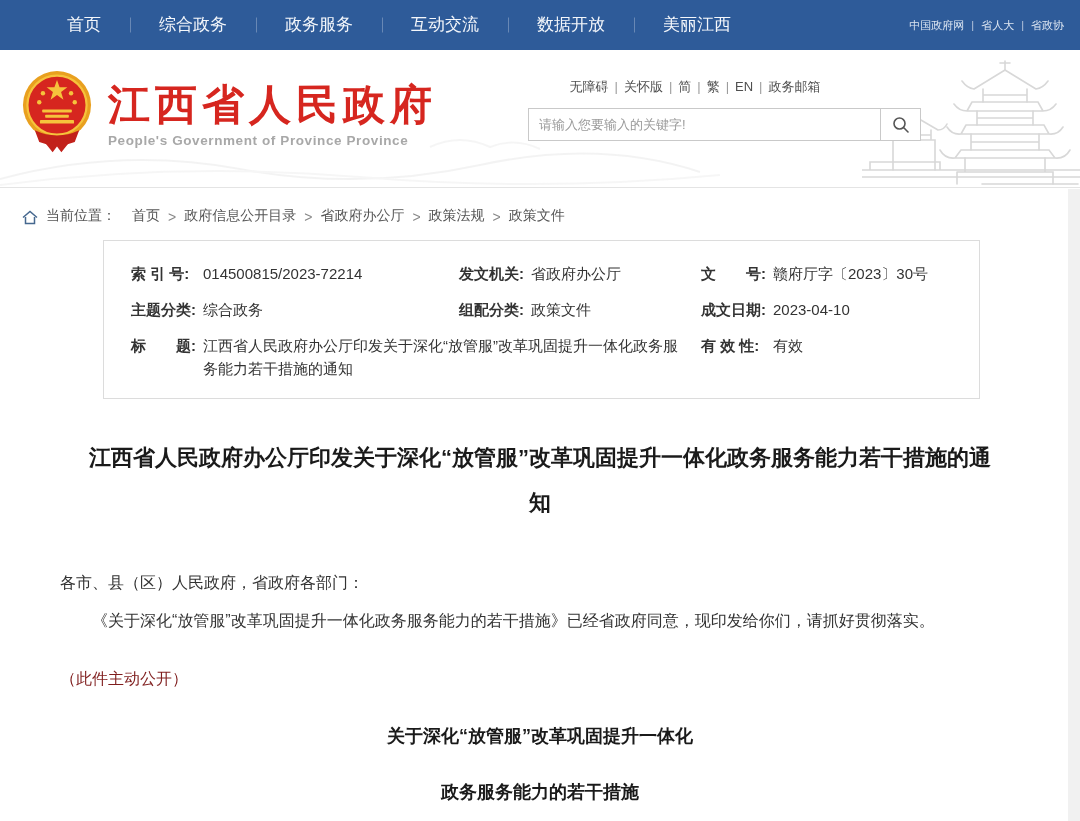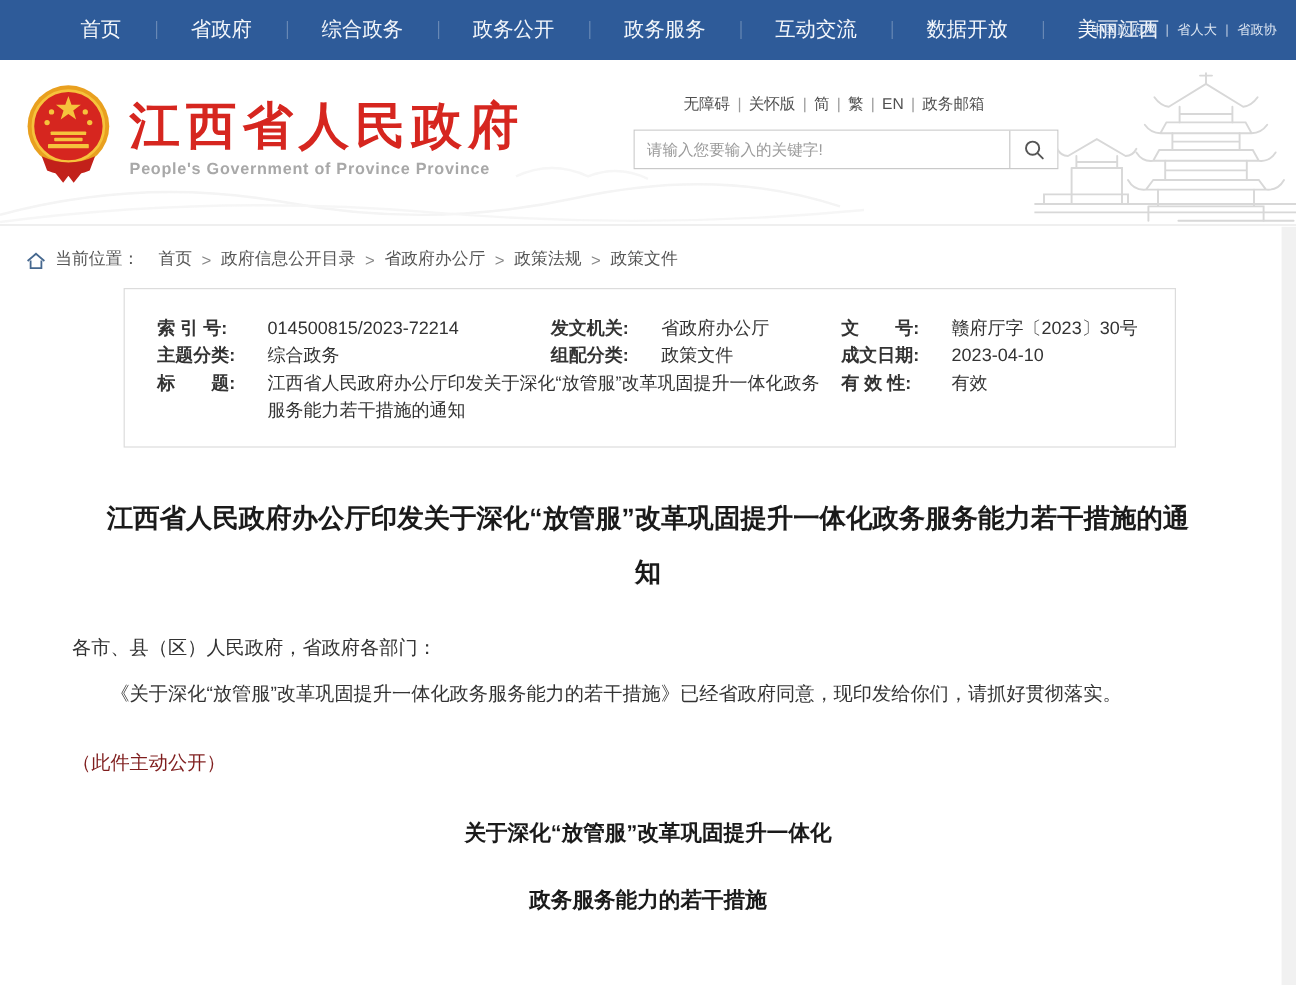--- a/index.html
+++ b/index.html
@@ -75,7 +75,6 @@
   <nav class="topnav">
     <div class="nav-items">
       <a class="nav-item">首页</a>
-      <a class="nav-item">省政府</a>
       <a class="nav-item">综合政务</a>
       <a class="nav-item">政务公开</a>
       <a class="nav-item">政务服务</a>

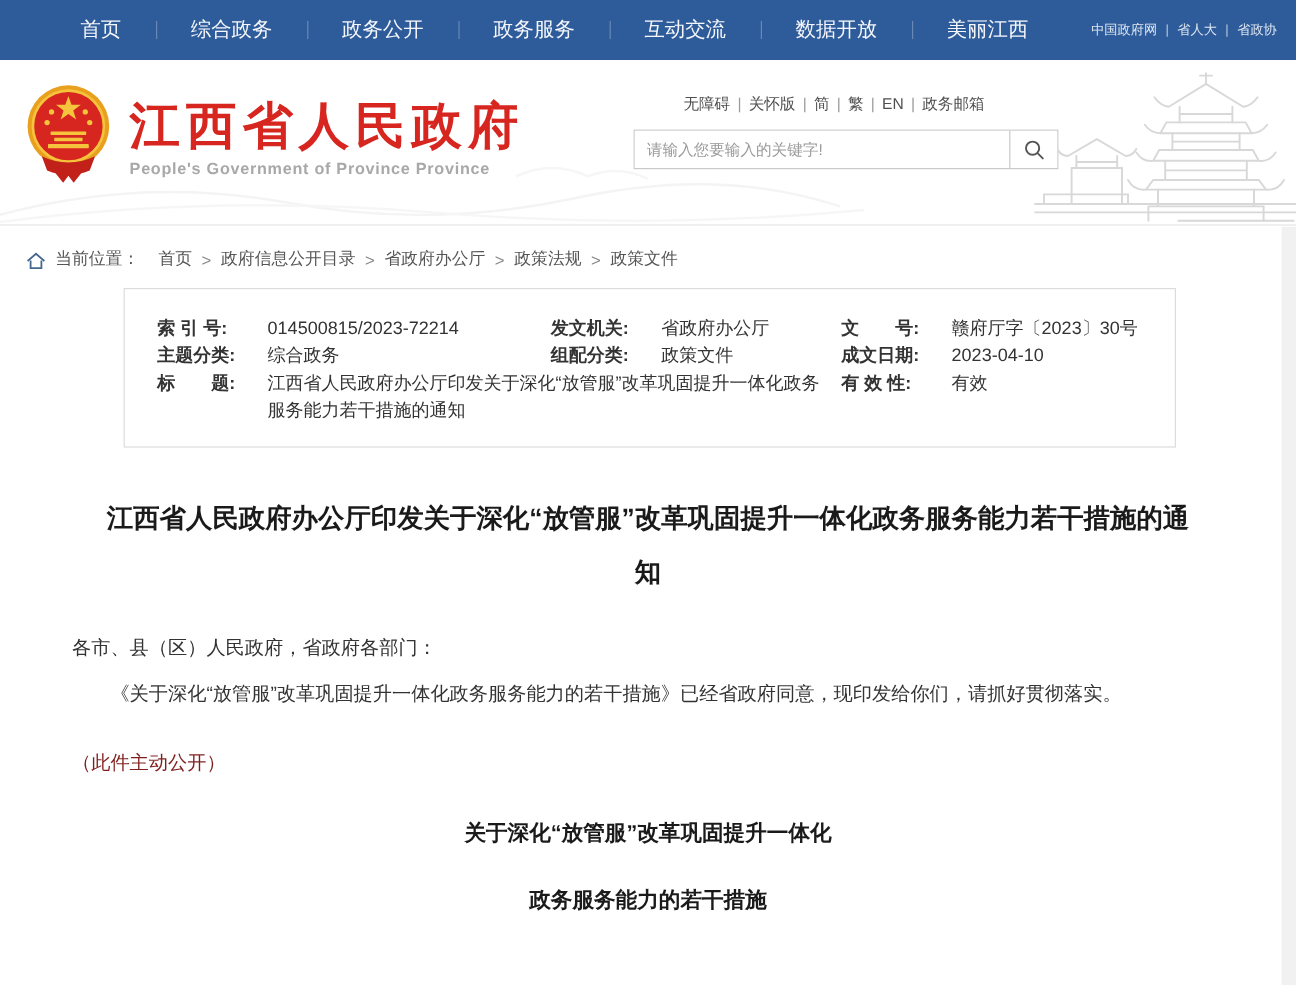--- a/index.html
+++ b/index.html
@@ -76,7 +76,6 @@
     <div class="nav-items">
       <a class="nav-item">首页</a>
       <a class="nav-item">综合政务</a>
-      <a class="nav-item">政务公开</a>
       <a class="nav-item">政务服务</a>
       <a class="nav-item">互动交流</a>
       <a class="nav-item">数据开放</a>

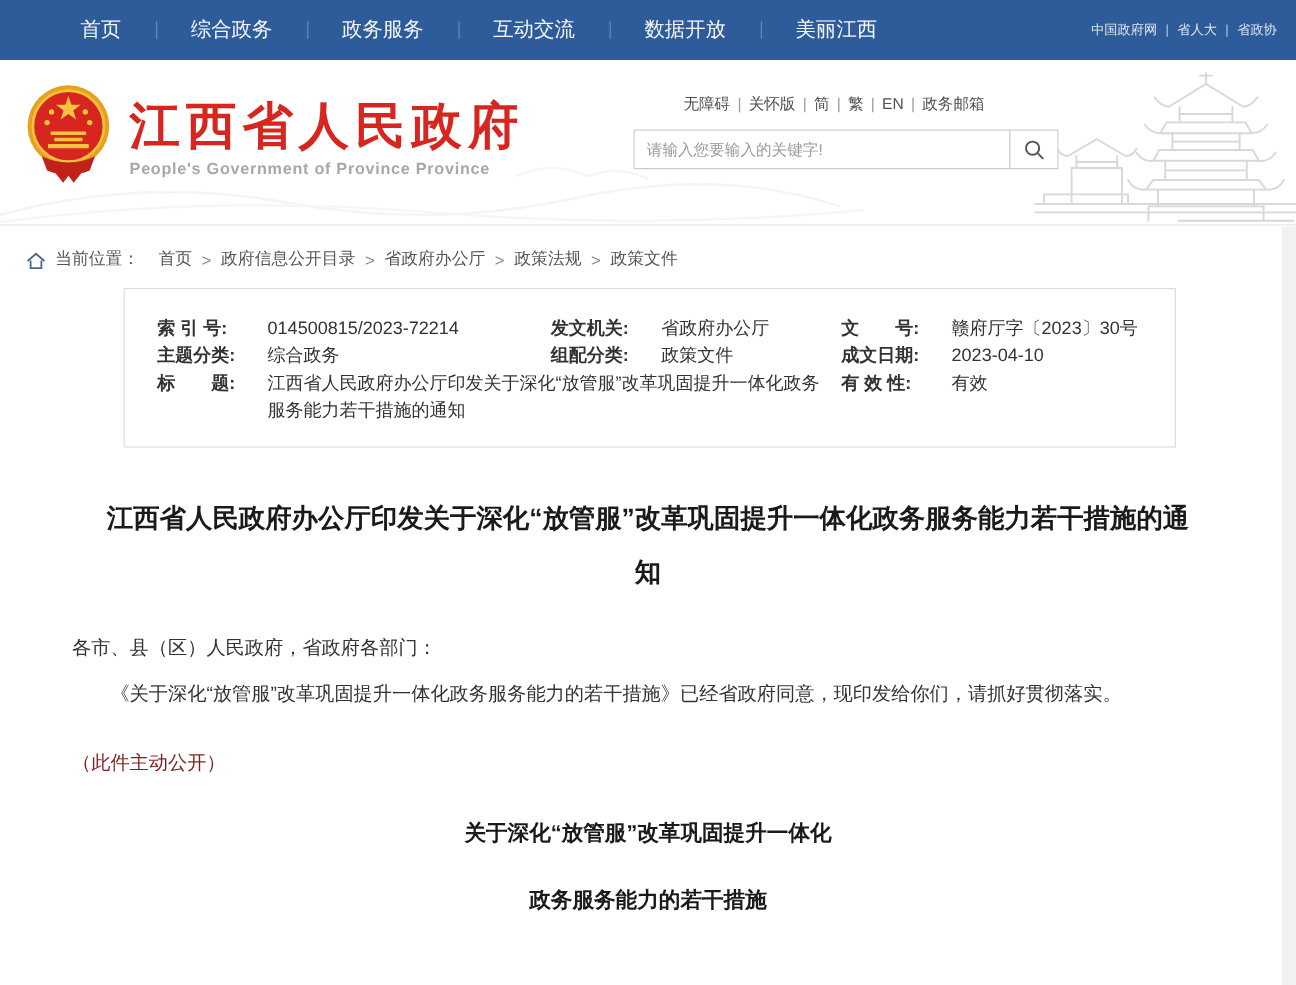--- a/index.html
+++ b/index.html
@@ -30,7 +30,7 @@
   .utility { text-align:center; font-size:13px; color:#4f4f4f; margin-bottom:12px; white-space:nowrap; }
   .utility a { color:#4f4f4f; text-decoration:none; cursor:pointer; }
   .utility .sep { color:#9a9a9a; margin:0 6px; }
-  .searchbox { display:flex; width:354px; height:33px; border:1px solid #c9c9c9; background:#fff; }
+  .searchbox { display:flex; width:393px; height:33px; border:1px solid #c9c9c9; background:#fff; }
   .searchbox input { flex:1; border:none; outline:none; padding:0 10px; font-size:13px; color:#333;
     font-family:"Liberation Sans","DejaVu Sans",sans-serif; }
   .searchbox input::placeholder { color:#9b9b9b; }

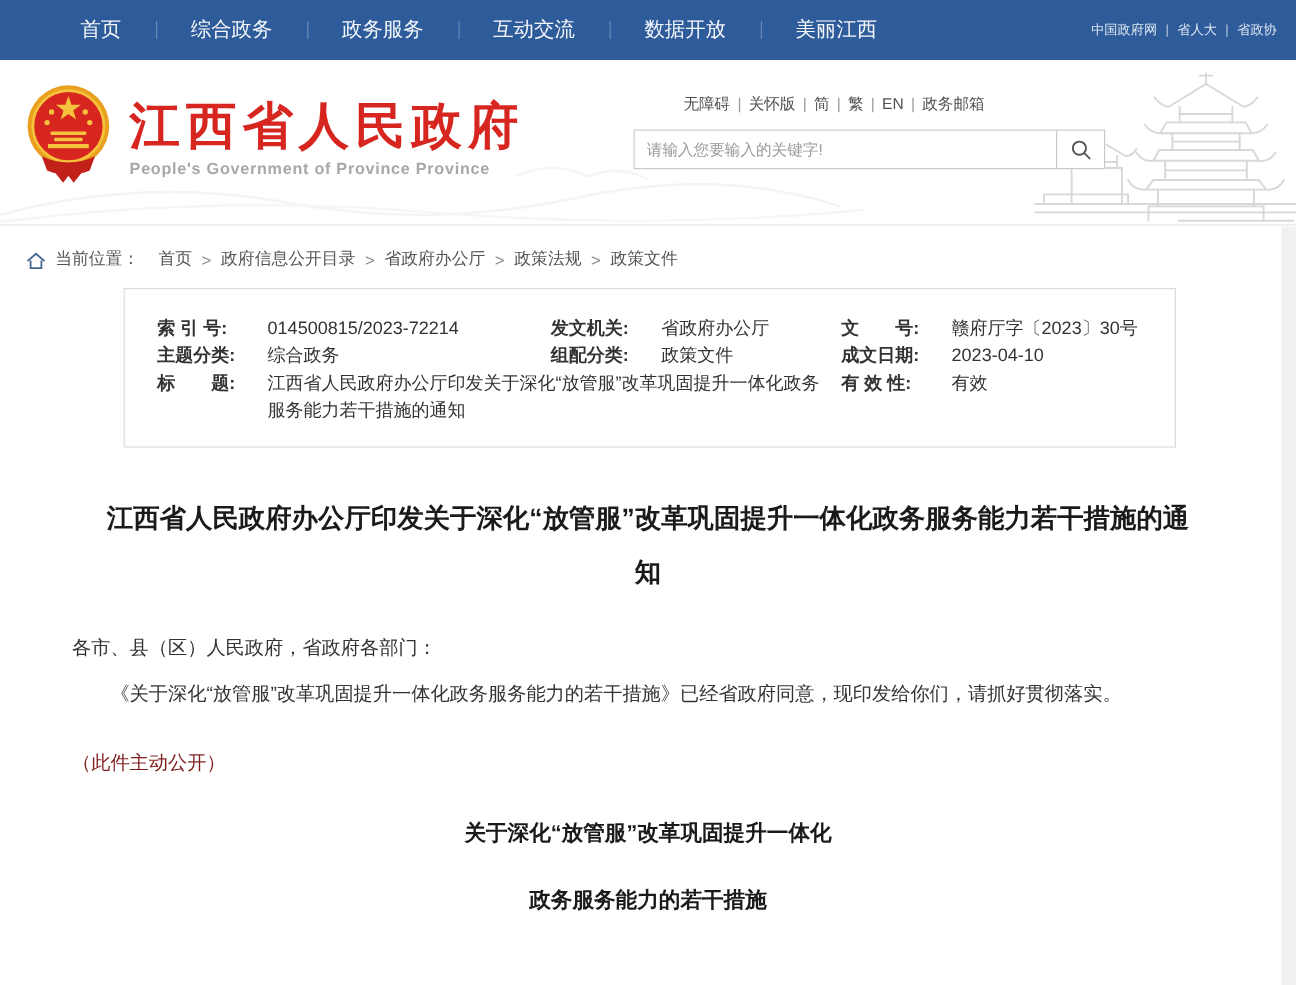--- a/index.html
+++ b/index.html
@@ -48,7 +48,7 @@
   
   .content { width:960px; margin:0 auto; }
   .info-box { margin:15px 40px 0 43px; border:1px solid #dcdcdc; padding:21px 18px 18px 27px; }
-  .info-grid { display:grid; grid-template-columns:328px 242px 1fr; row-gap:0; }
+  .info-grid { display:grid; grid-template-columns:328px 242px 1fr; row-gap:13px; }
   .cell { display:flex; align-items:flex-start; font-size:15px; line-height:23px; color:#333; }
   .cell .lbl { font-weight:bold; color:#333; white-space:nowrap; min-width:72px; }
   .cell .val { color:#333;margin-left:20px; }

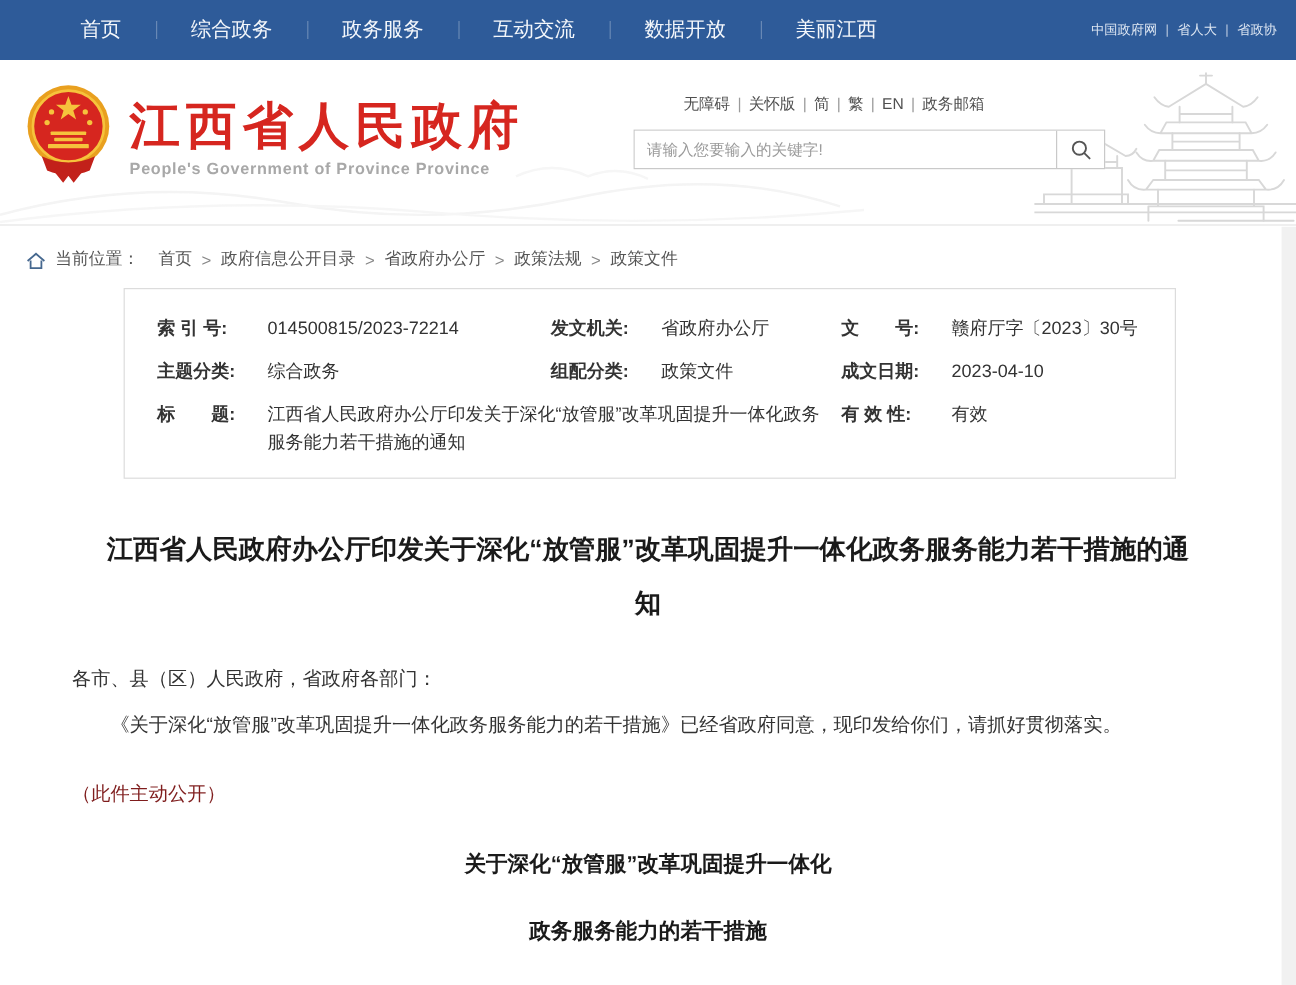--- a/index.html
+++ b/index.html
@@ -51,7 +51,7 @@
   .info-grid { display:grid; grid-template-columns:328px 242px 1fr; row-gap:13px; }
   .cell { display:flex; align-items:flex-start; font-size:15px; line-height:23px; color:#333; }
   .cell .lbl { font-weight:bold; color:#333; white-space:nowrap; min-width:72px; }
-  .cell .val { color:#333;margin-left:20px; }
+  .cell .val { color:#333; }
   .cell-title { grid-column:1 / 3; padding-right:16px; }
 
   .doc-title { width:906px; margin:36px auto 0; text-align:center; font-size:22px; font-weight:bold;

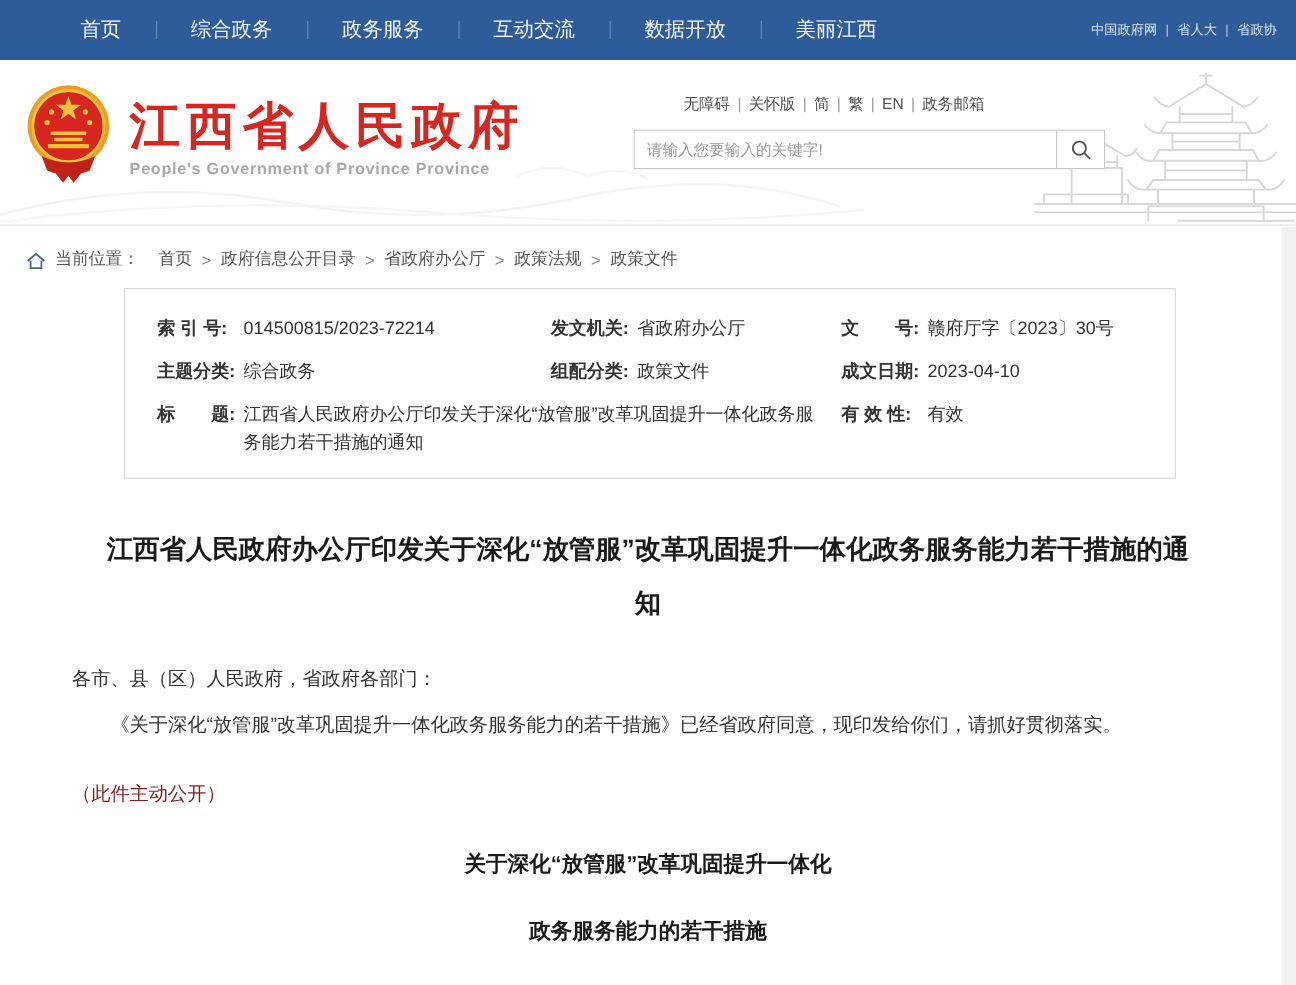--- a/index.html
+++ b/index.html
@@ -57,7 +57,7 @@
   .doc-title { width:906px; margin:36px auto 0; text-align:center; font-size:22px; font-weight:bold;
     color:#1a1a1a; line-height:45px; }
   .para { font-size:16px; color:#333; line-height:28px; }
-  .salutation { margin-top:28px; }
+  .salutation { margin-top:44px; }
   .indent { text-indent:2em; }
   .p-gap { margin-top:10px; }
   .date-line { text-align:right; margin-top:9px; }

